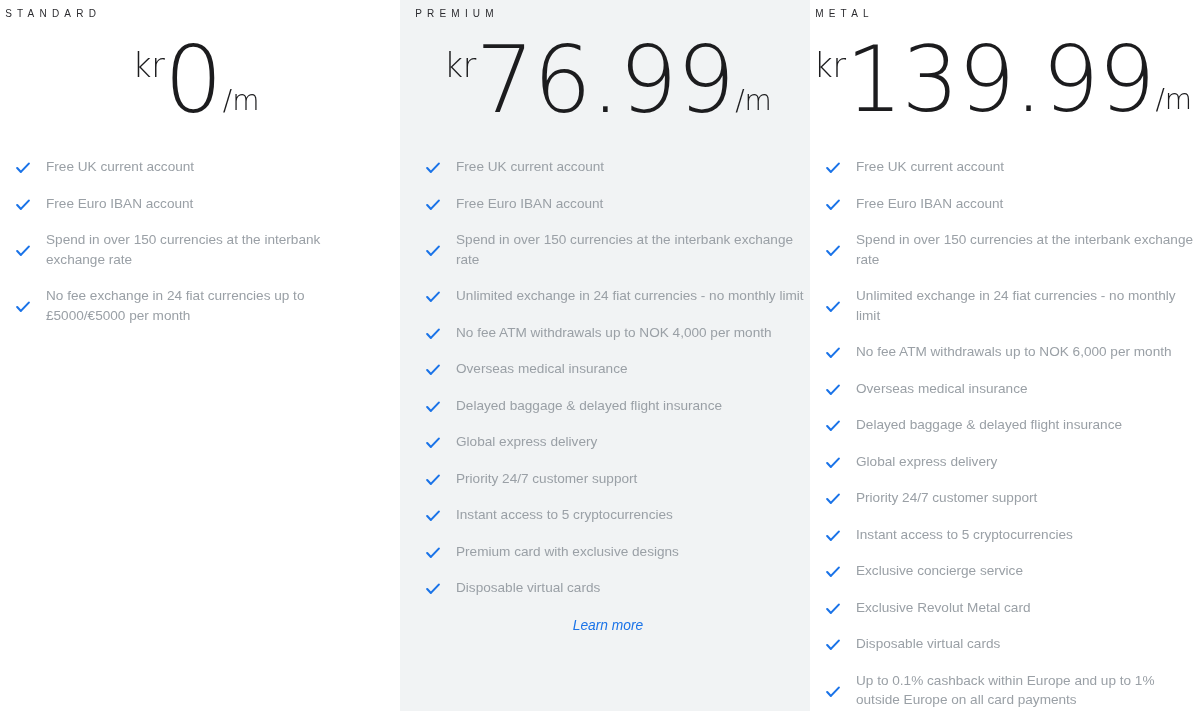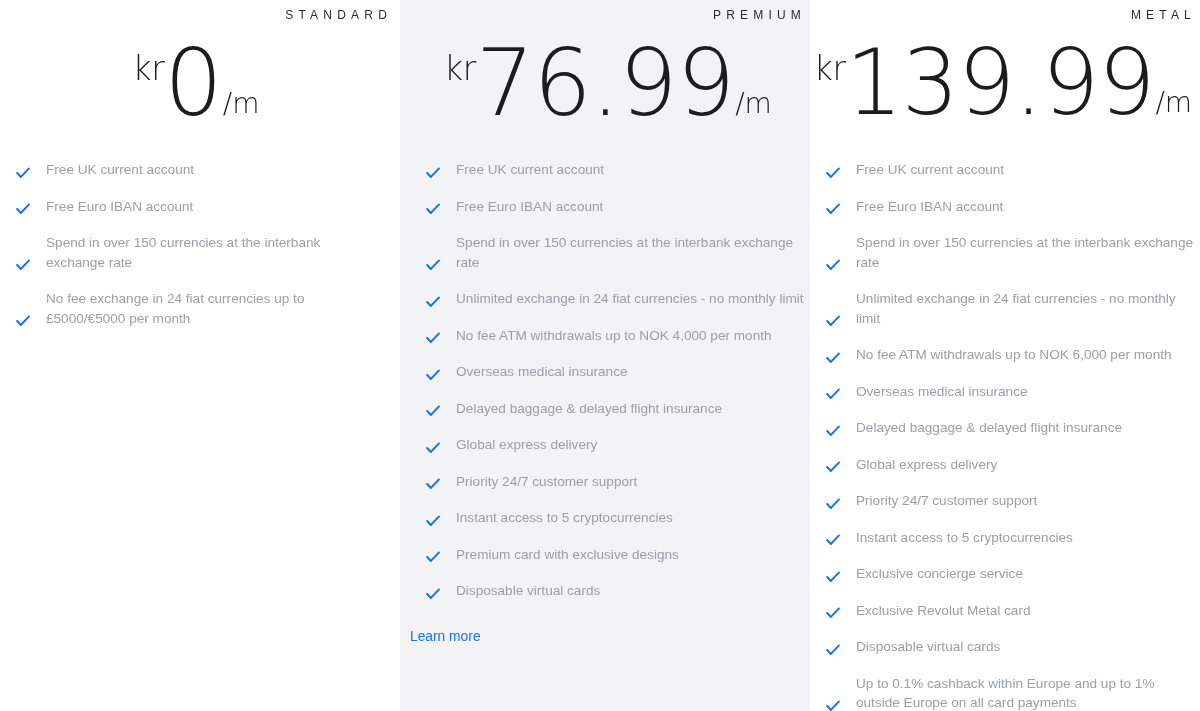--- a/index.html
+++ b/index.html
@@ -51,8 +51,8 @@
   }
 
   .plan-title {
-    text-align: right;
-    font-size: 12px;
+    text-align: left;
+    font-size: 10px;
     letter-spacing: 5.2px;
     text-indent: 5.2px;
     color: #2b2b2f;

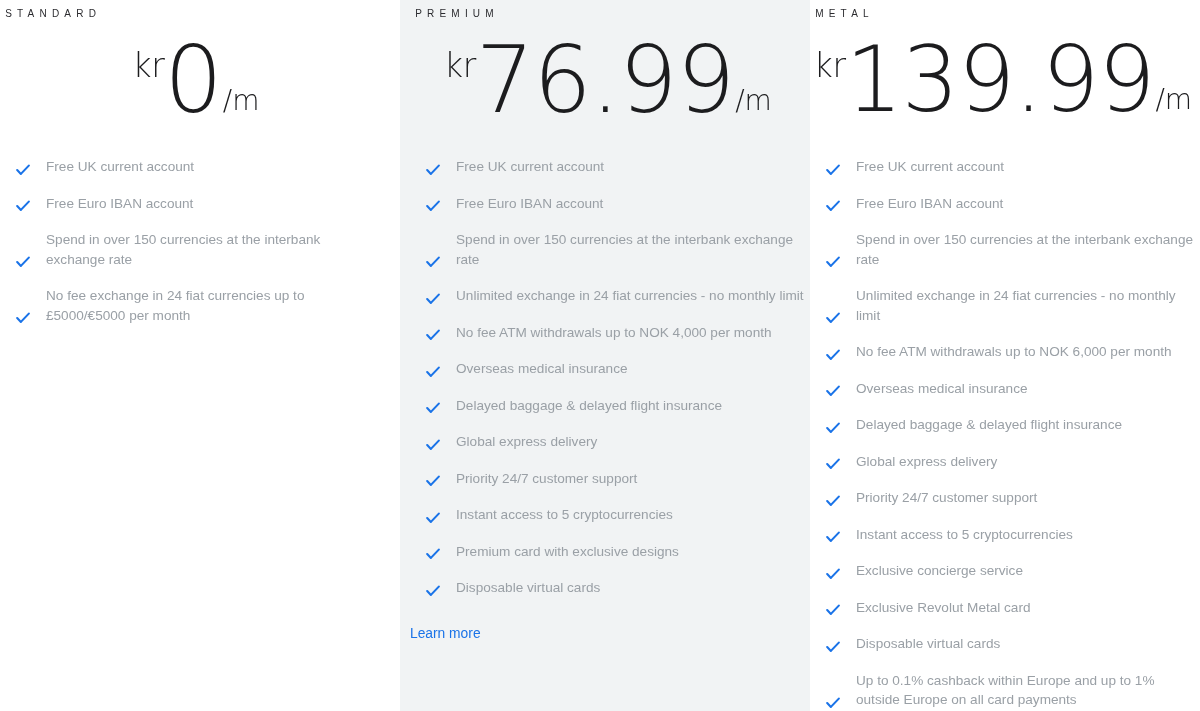--- a/index.html
+++ b/index.html
@@ -120,7 +120,7 @@
 
   .feature {
     display: flex;
-    align-items: flex-end;
+    align-items: center;
     margin-bottom: 17px;
     padding-left: 16px;
   }

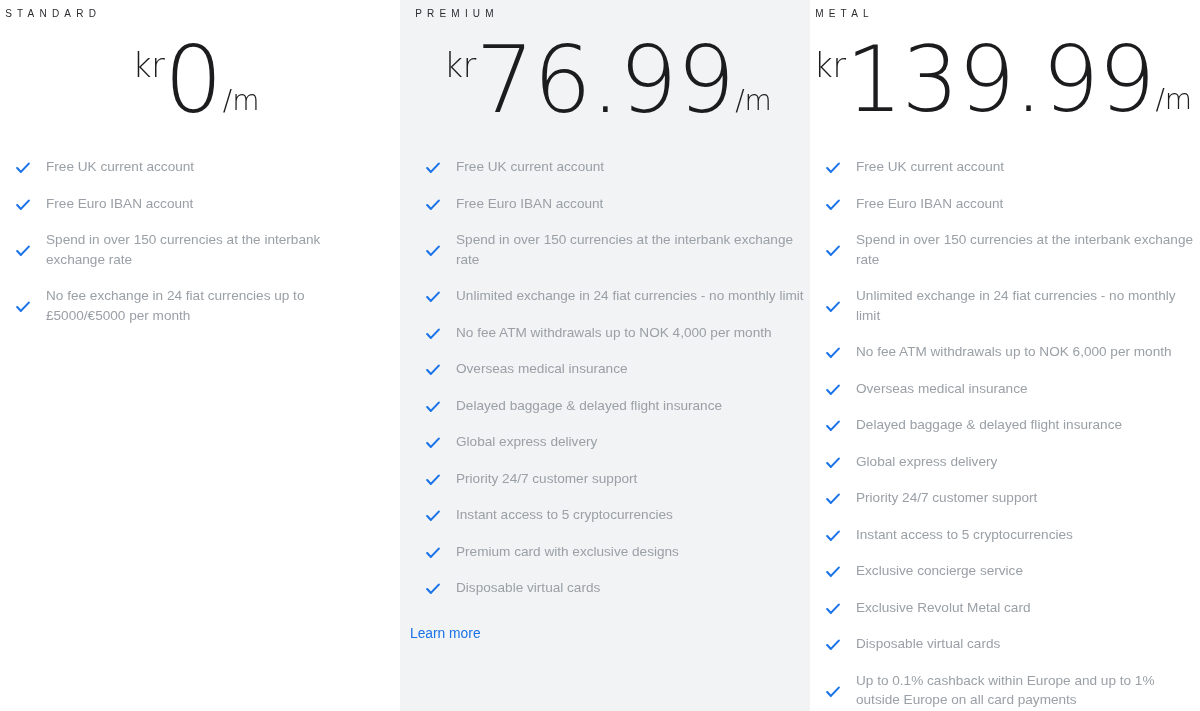--- a/index.html
+++ b/index.html
@@ -155,8 +155,9 @@
   .plan--metal .feature-text { max-width: 350px; }
 
   .learn-more-wrap {
-    text-align: left;
-    margin-top: 26px;
+    text-align: center;
+    margin-top: 18px;
+    font-style: italic;
   }
 
   .learn-more {

